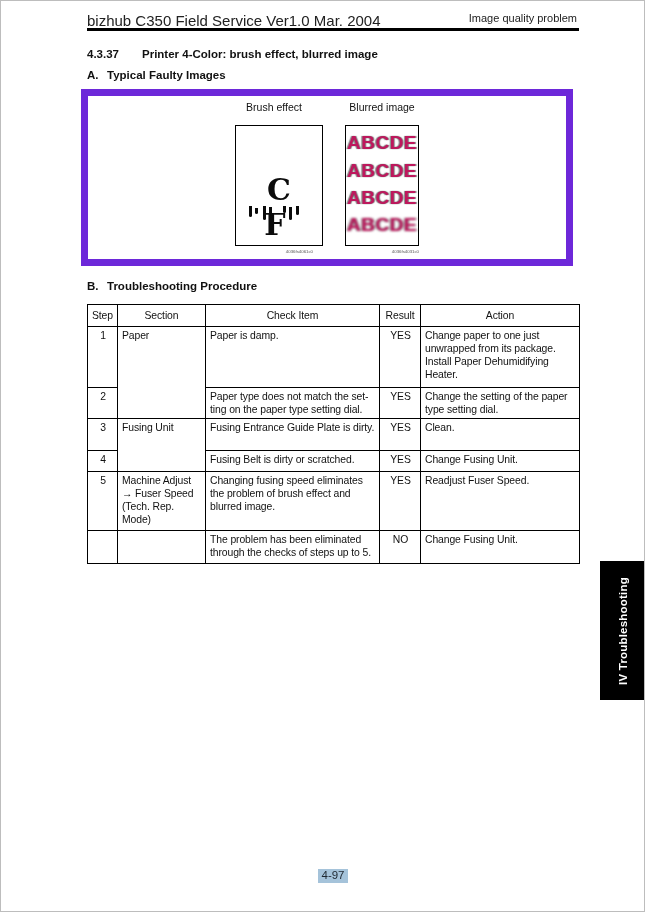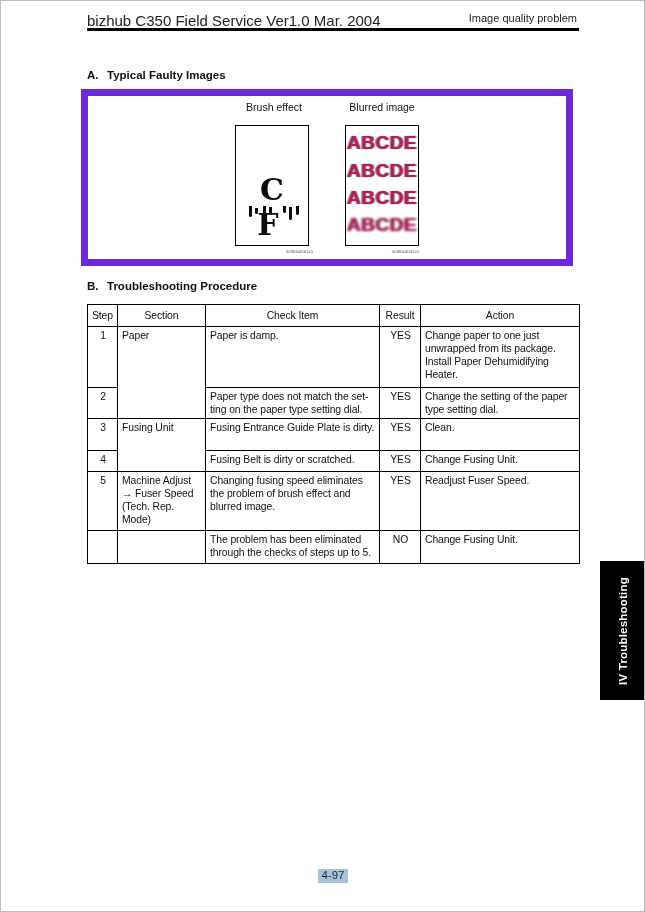--- a/index.html
+++ b/index.html
@@ -87,6 +87,9 @@
   <div class="hdr-right">Image quality problem</div>
   <div class="hdr-rule"></div>
 
+  <div class="h-section">
+    <span class="num">4.3.37</span><span>Printer 4-Color: brush effect, blurred image</span>
+  </div>
 
   <div class="h-sub h-a">
     <span class="lbl">A.</span><span>Typical Faulty Images</span>

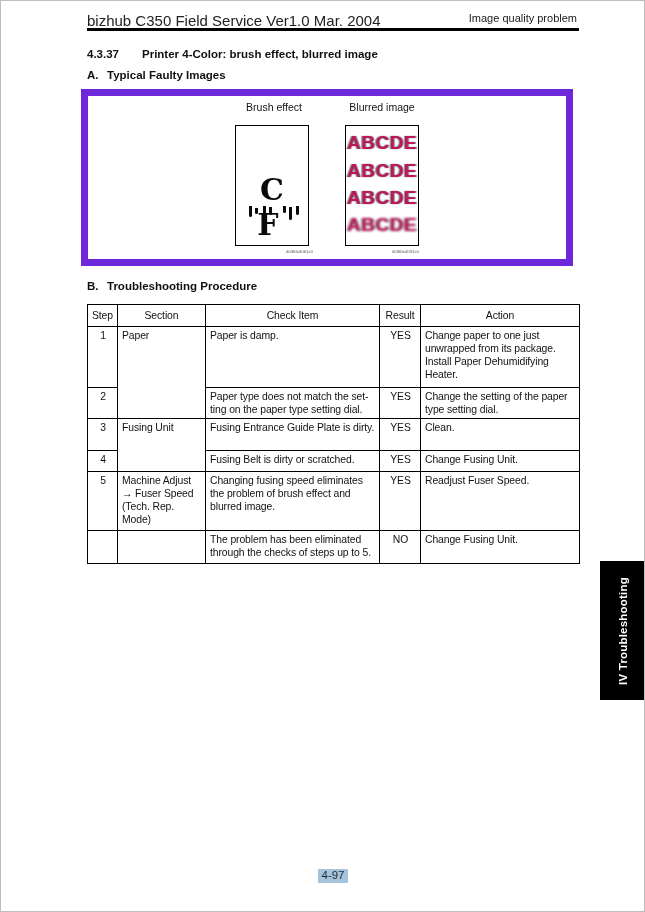--- a/index.html
+++ b/index.html
@@ -30,7 +30,7 @@
   .fig-label.l1 { left:147px; width:78px; }
   .fig-label.l2 { left:252px; width:84px; }
   .sample-box { position:absolute; top:29px; border:1px solid #000; background:#fff; }
-  .sample-brush { left:147px; width:74px; height:121px; }
+  .sample-brush { left:147px; width:88px; height:121px; }
   .sample-blur  { left:257px; width:74px; height:121px; }
 
   .brush-wrap { position:absolute; left:0; top:46px; width:100%; text-align:center; }

